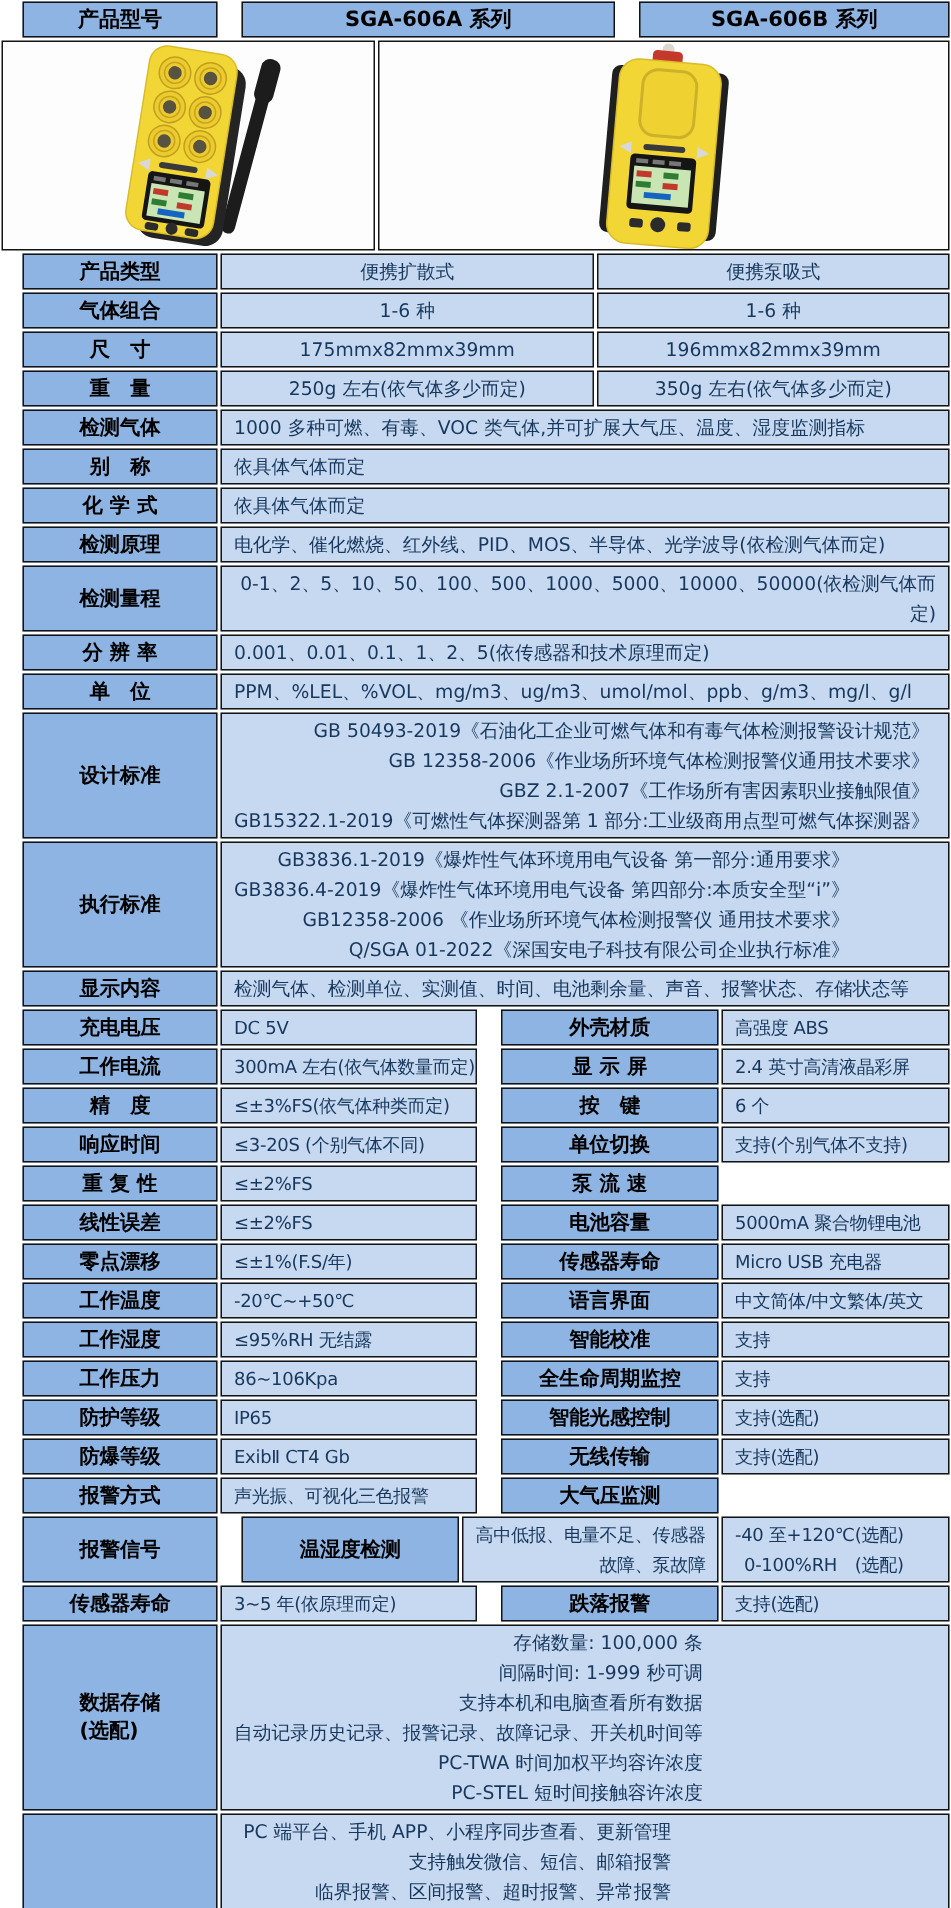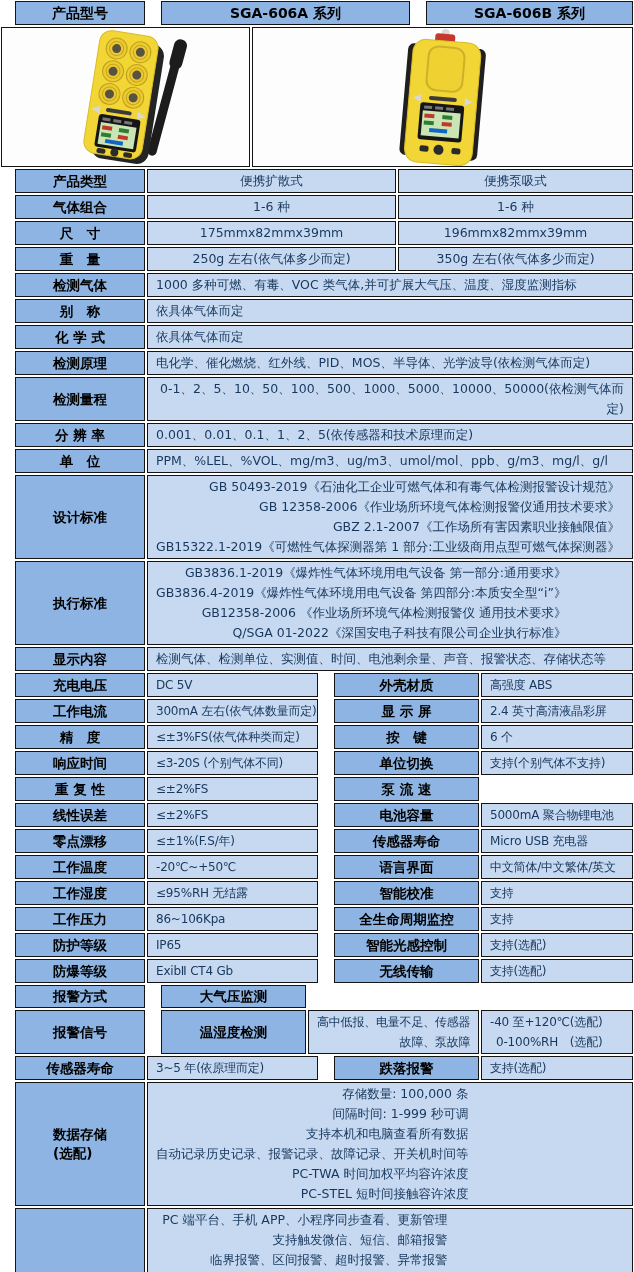--- a/index.html
+++ b/index.html
@@ -318,6 +318,7 @@
     
       <div class="row q">
         <div class="cell lbl w-lbl">报警方式</div>
+        <div class="cell val w-v1">声光振、可视化三色报警</div>
         <div class="cell lbl w-l2">大气压监测</div>
       </div>
     

